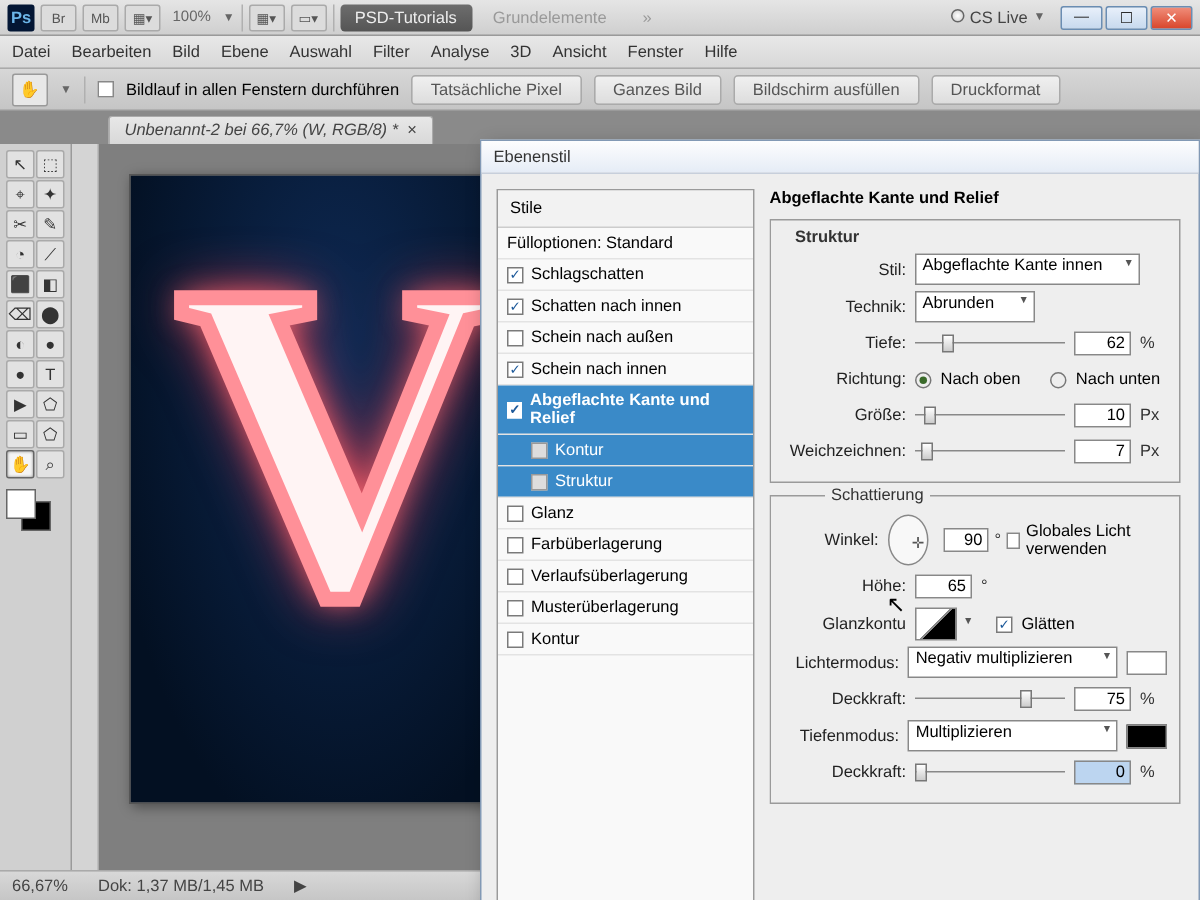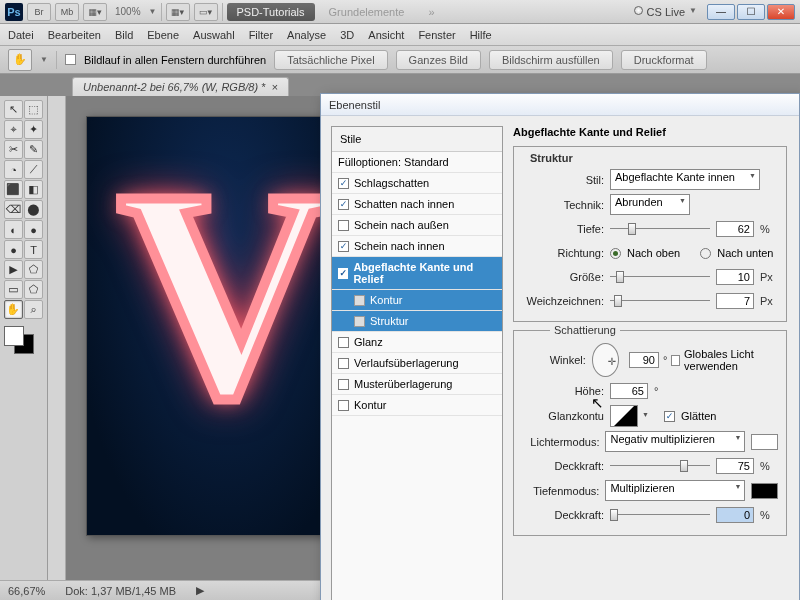--- a/index.html
+++ b/index.html
@@ -232,6 +232,10 @@
           </div>
           <div class="style-row">
             <span class="cb"></span>
+            <span>Farbüberlagerung</span>
+          </div>
+          <div class="style-row">
+            <span class="cb"></span>
             <span>Verlaufsüberlagerung</span>
           </div>
           <div class="style-row">

